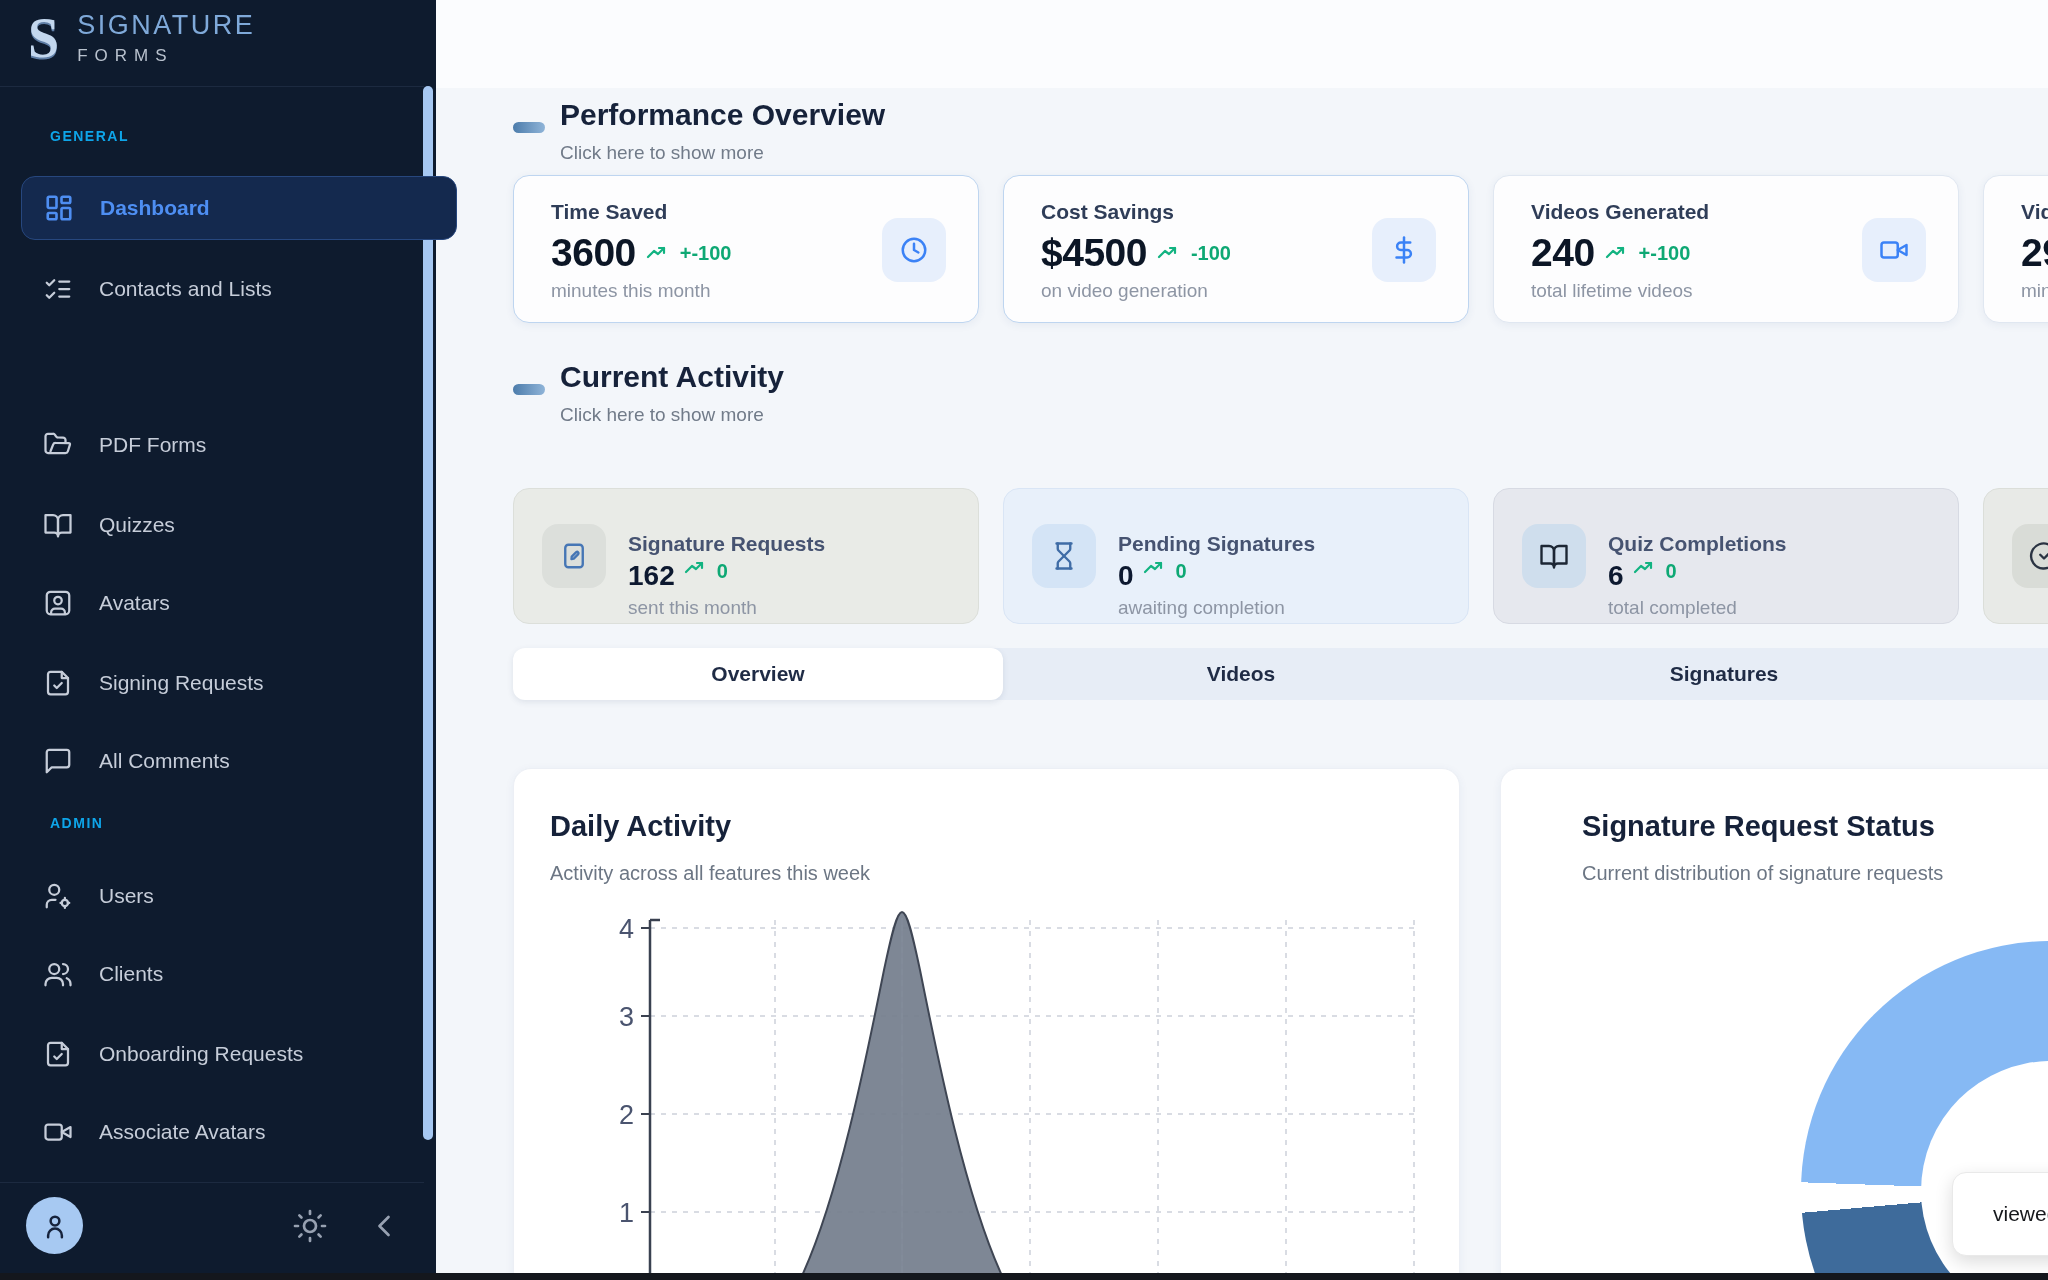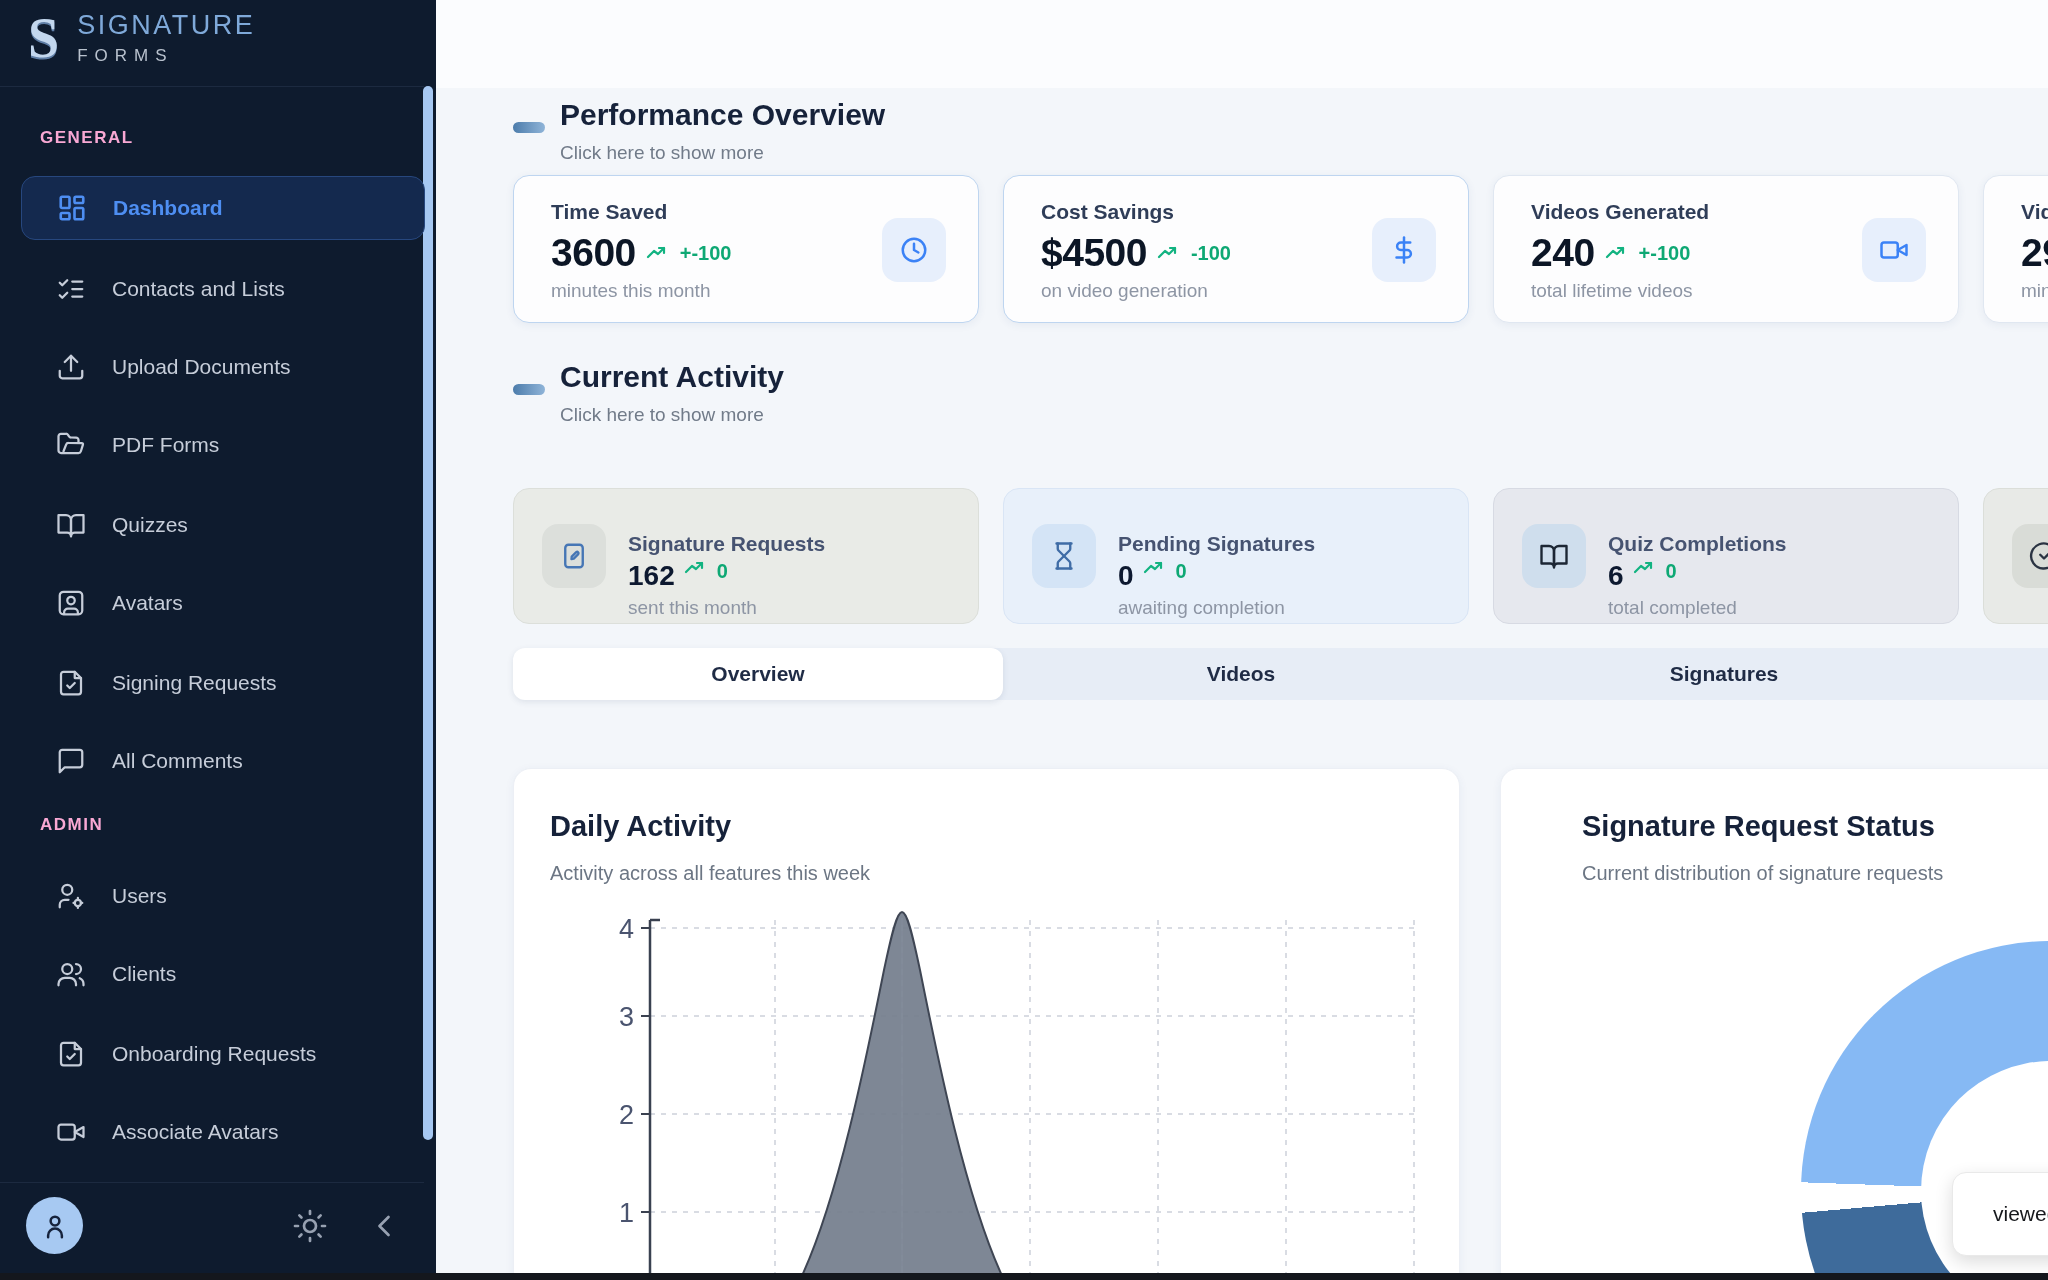--- a/index.html
+++ b/index.html
@@ -16,7 +16,7 @@
   .logo-l2{color:#b9c2ce;font-size:17px;letter-spacing:7px;margin-top:5px;}
   .logo-divider{position:absolute;left:0;top:86px;width:424px;height:1px;background:#1c2a40;}
   .scroll-thumb{position:absolute;left:423px;top:86px;width:10px;height:1054px;border-radius:6px;background:#a6c8f2;}
-  .sec-label{position:absolute;left:40px;color:#f9a8d4;font-size:17px;font-weight:700;letter-spacing:1.5px;}
+  .sec-label{position:absolute;left:50px;color:#0ea5e9;font-size:14px;font-weight:700;letter-spacing:1.5px;}
   .s-item{position:absolute;left:21px;width:404px;height:64px;display:flex;align-items:center;
           gap:26px;padding-left:35px;box-sizing:border-box;border-radius:14px;color:#c6cdd9;
           font-size:21px;cursor:pointer;}

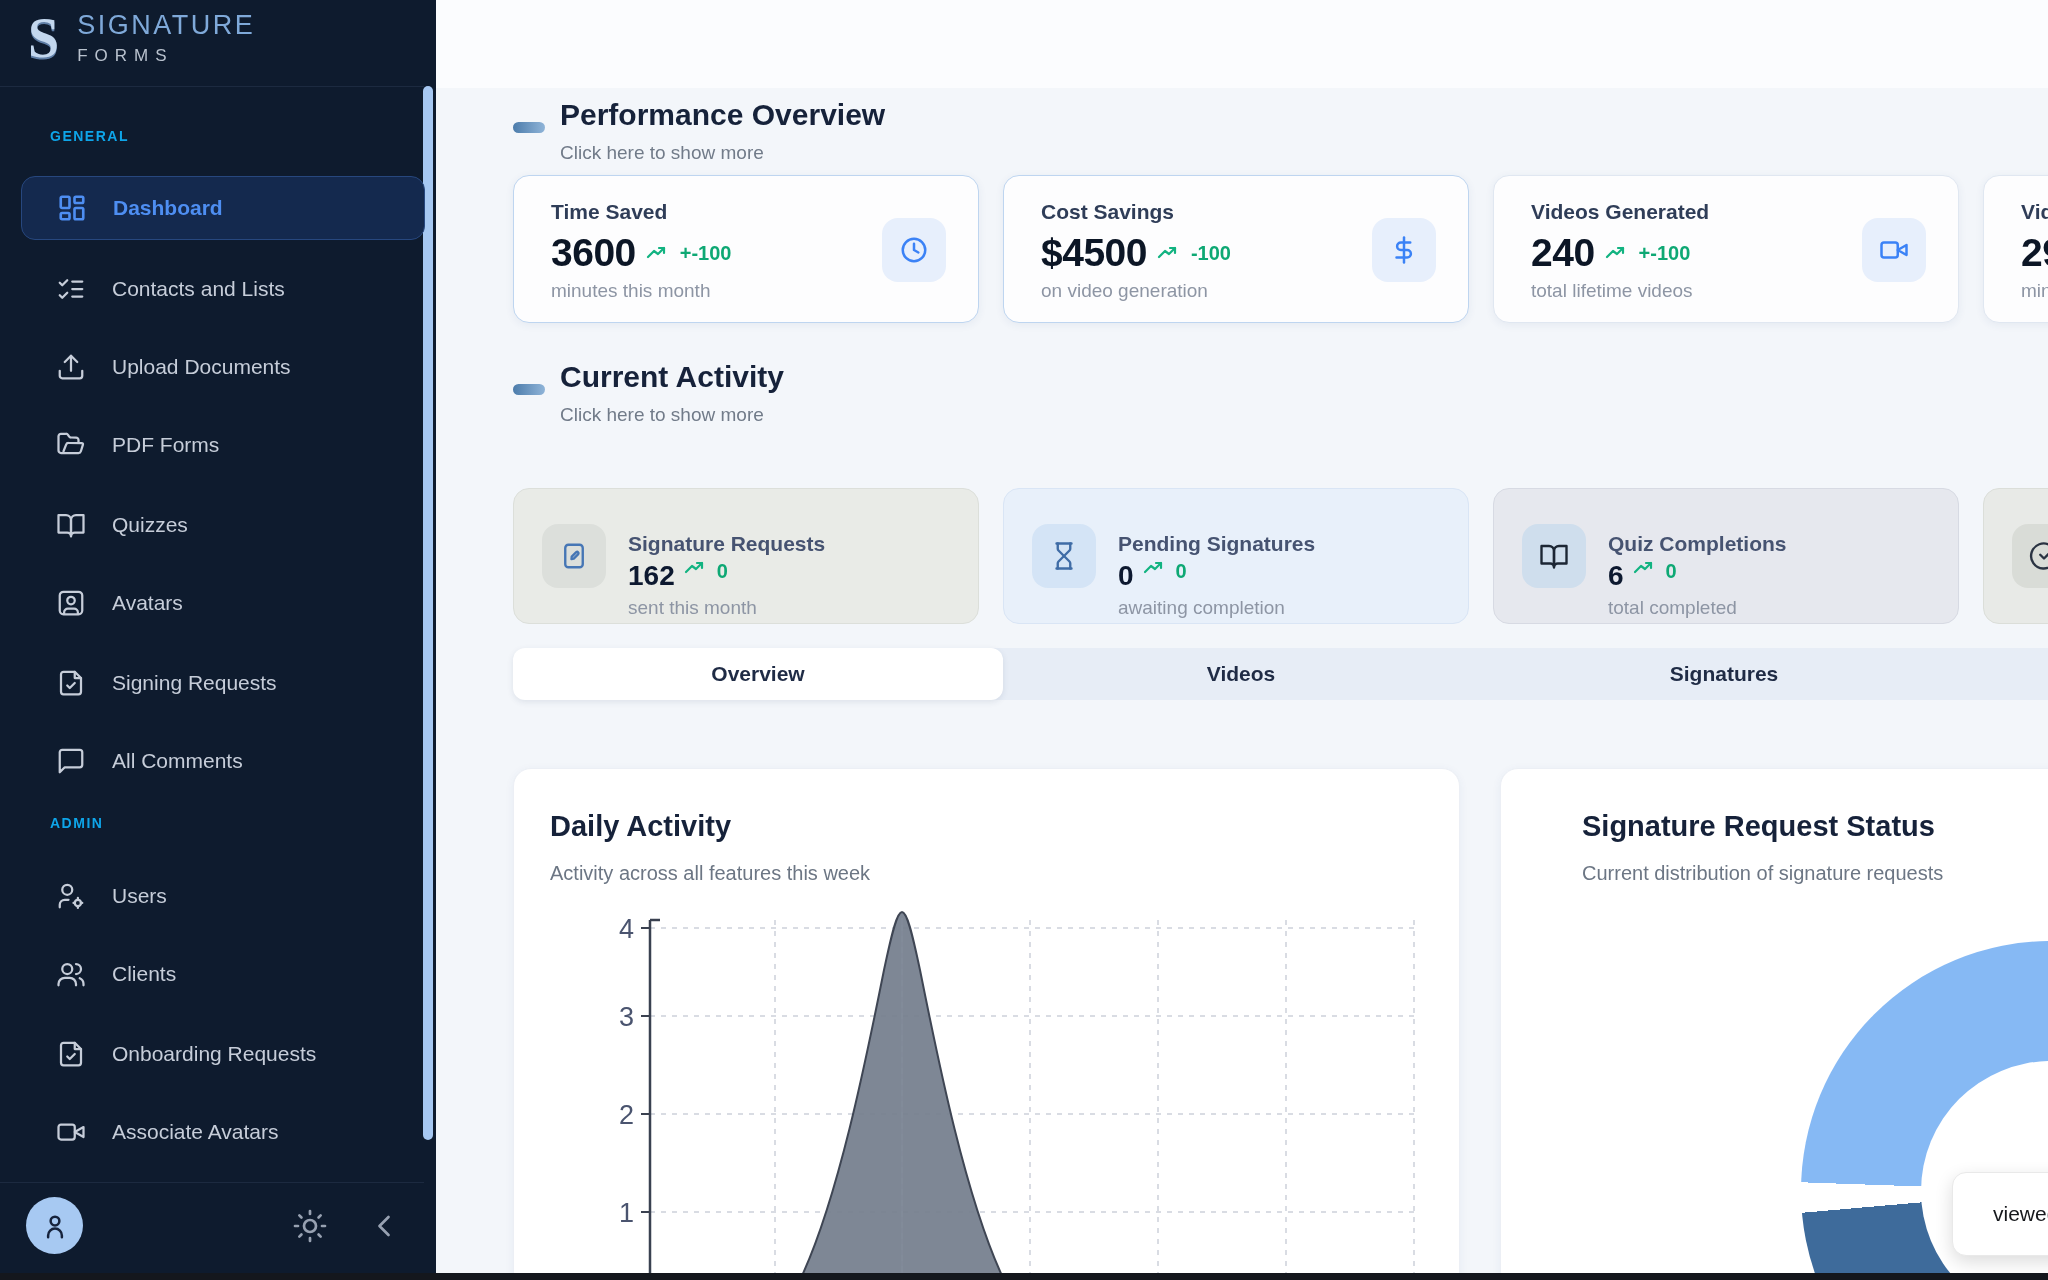--- a/index.html
+++ b/index.html
@@ -17,8 +17,8 @@
   .logo-divider{position:absolute;left:0;top:86px;width:424px;height:1px;background:#1c2a40;}
   .scroll-thumb{position:absolute;left:423px;top:86px;width:10px;height:1054px;border-radius:6px;background:#a6c8f2;}
   .sec-label{position:absolute;left:50px;color:#0ea5e9;font-size:14px;font-weight:700;letter-spacing:1.5px;}
-  .s-item{position:absolute;left:21px;width:404px;height:64px;display:flex;align-items:center;
-          gap:26px;padding-left:35px;box-sizing:border-box;border-radius:14px;color:#c6cdd9;
+  .s-item{position:absolute;left:21px;width:436px;height:64px;display:flex;align-items:center;
+          gap:26px;padding-left:22px;box-sizing:border-box;border-radius:14px;color:#c6cdd9;
           font-size:21px;cursor:pointer;}
   .s-item svg{width:30px;height:30px;stroke:#c6cdd9;stroke-width:1.8;fill:none;
               stroke-linecap:round;stroke-linejoin:round;flex:0 0 auto;}

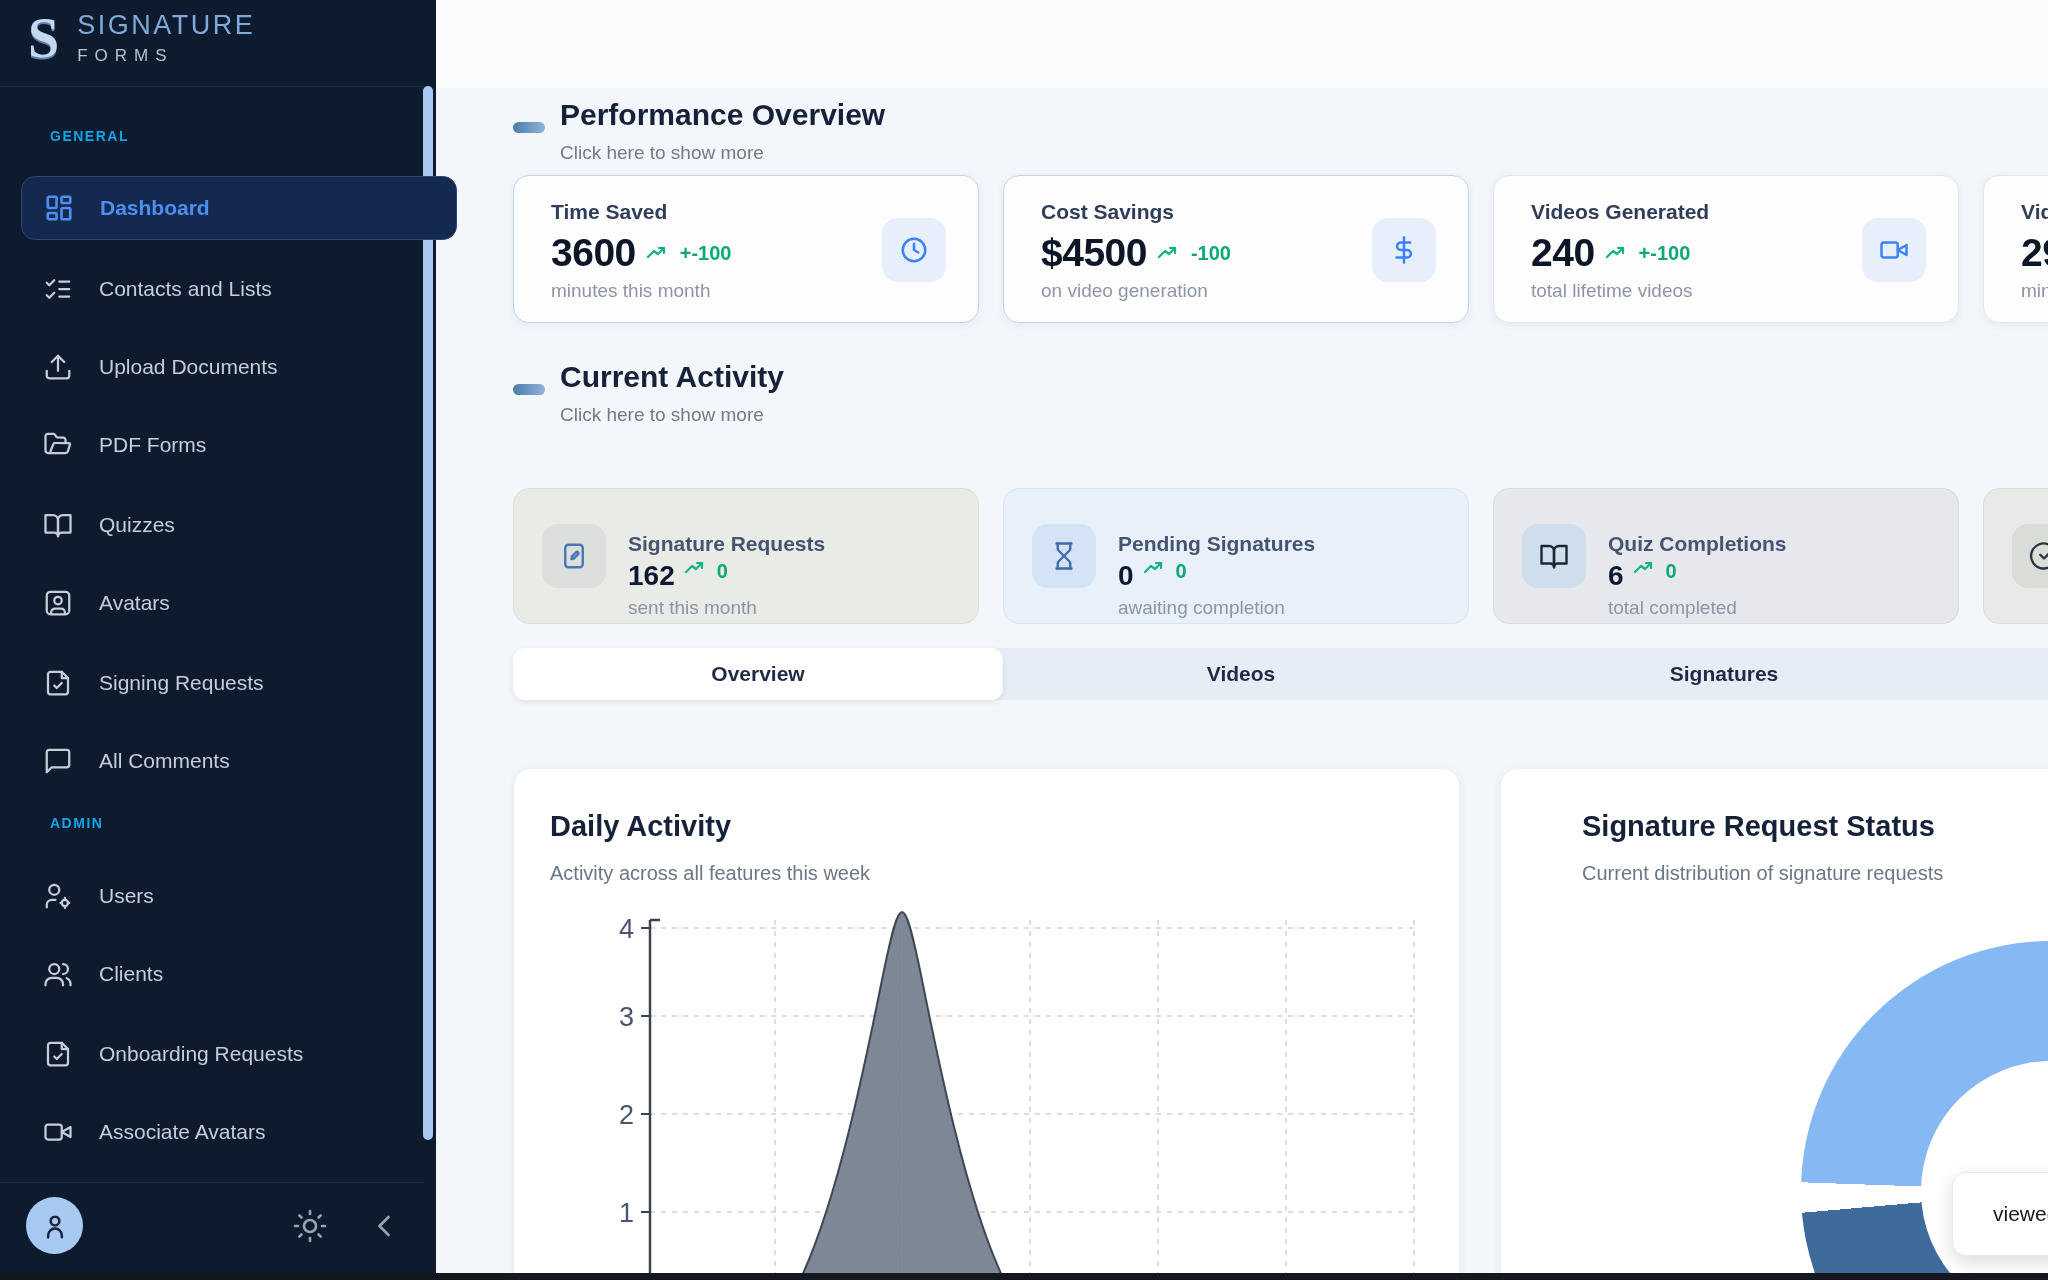--- a/index.html
+++ b/index.html
@@ -117,14 +117,6 @@
       </svg>
     <span>Contacts and Lists</span>
   </div>
-  <div class="s-item" style="top:335px">
-    <svg viewBox="0 0 24 24">
-        <path d="M21 15v4a2 2 0 0 1-2 2H5a2 2 0 0 1-2-2v-4"></path>
-        <polyline points="17 8 12 3 7 8"></polyline>
-        <line x1="12" y1="3" x2="12" y2="15"></line>
-      </svg>
-    <span>Upload Documents</span>
-  </div>
   <div class="s-item" style="top:413px">
     <svg viewBox="0 0 24 24">
         <path d="m6 17 2.1-5.3A2 2 0 0 1 10 10.4h10.6a1 1 0 0 1 .95 1.3L19.9 17a2 2 0 0 1-1.9 1.4H4a2 2 0 0 1-2-2V5a2 2 0 0 1 2-2h3.9a2 2 0 0 1 1.7.9l.8 1.2a2 2 0 0 0 1.7.9H16a2 2 0 0 1 2 2v2.4"></path>

